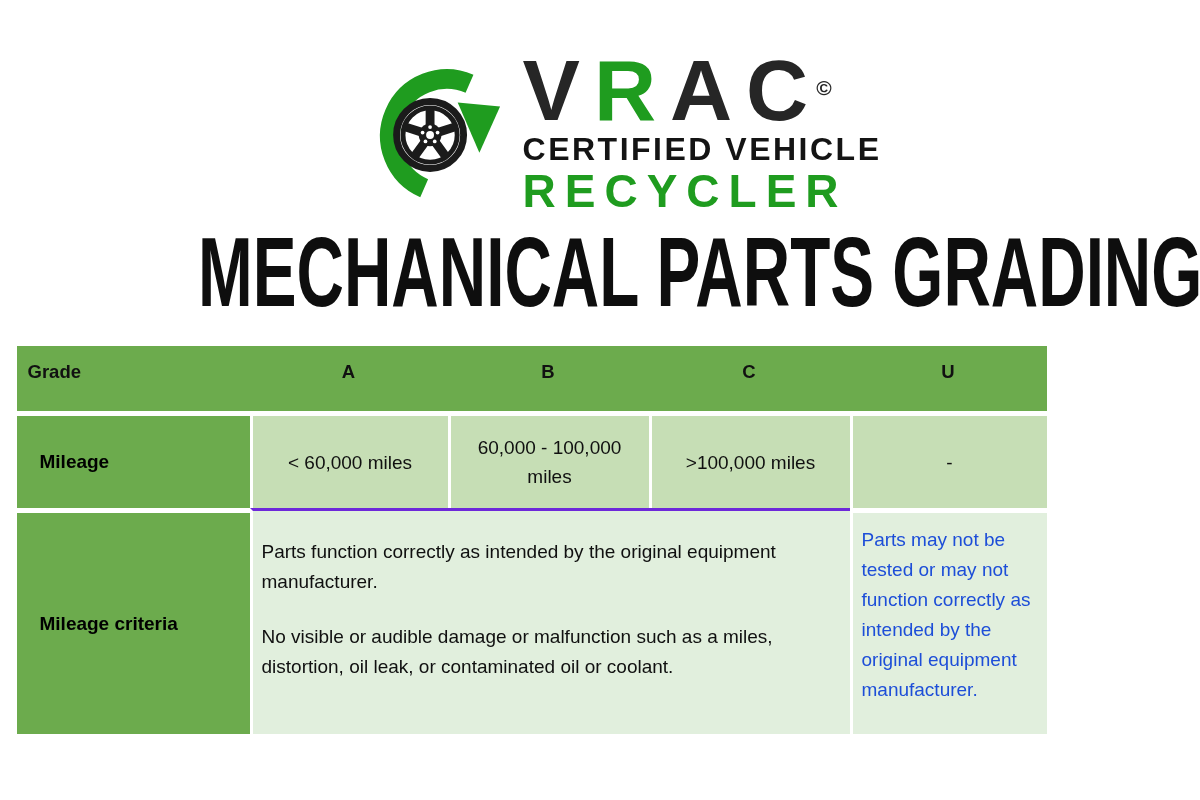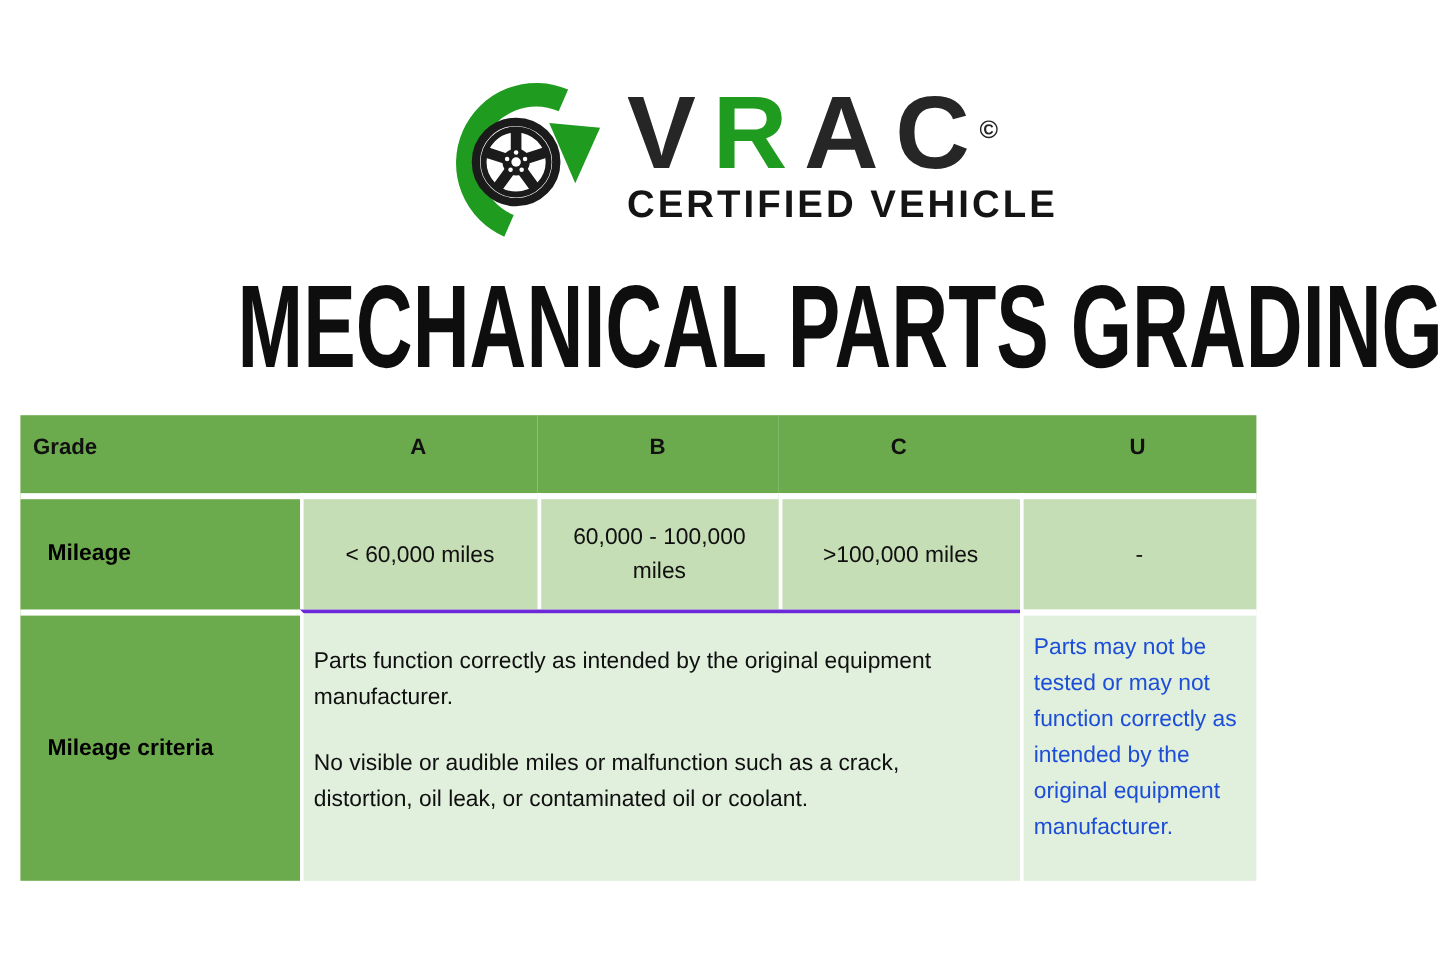--- a/index.html
+++ b/index.html
@@ -72,6 +72,7 @@
     <div class="logo-text">
       <div class="brand-line"><span>V</span><span class="green">R</span><span>AC</span><span class="copyright">©</span></div>
       <div class="cert-line">CERTIFIED VEHICLE</div>
+      <div class="recycler-line">RECYCLER</div>
     </div>
   </header>
 

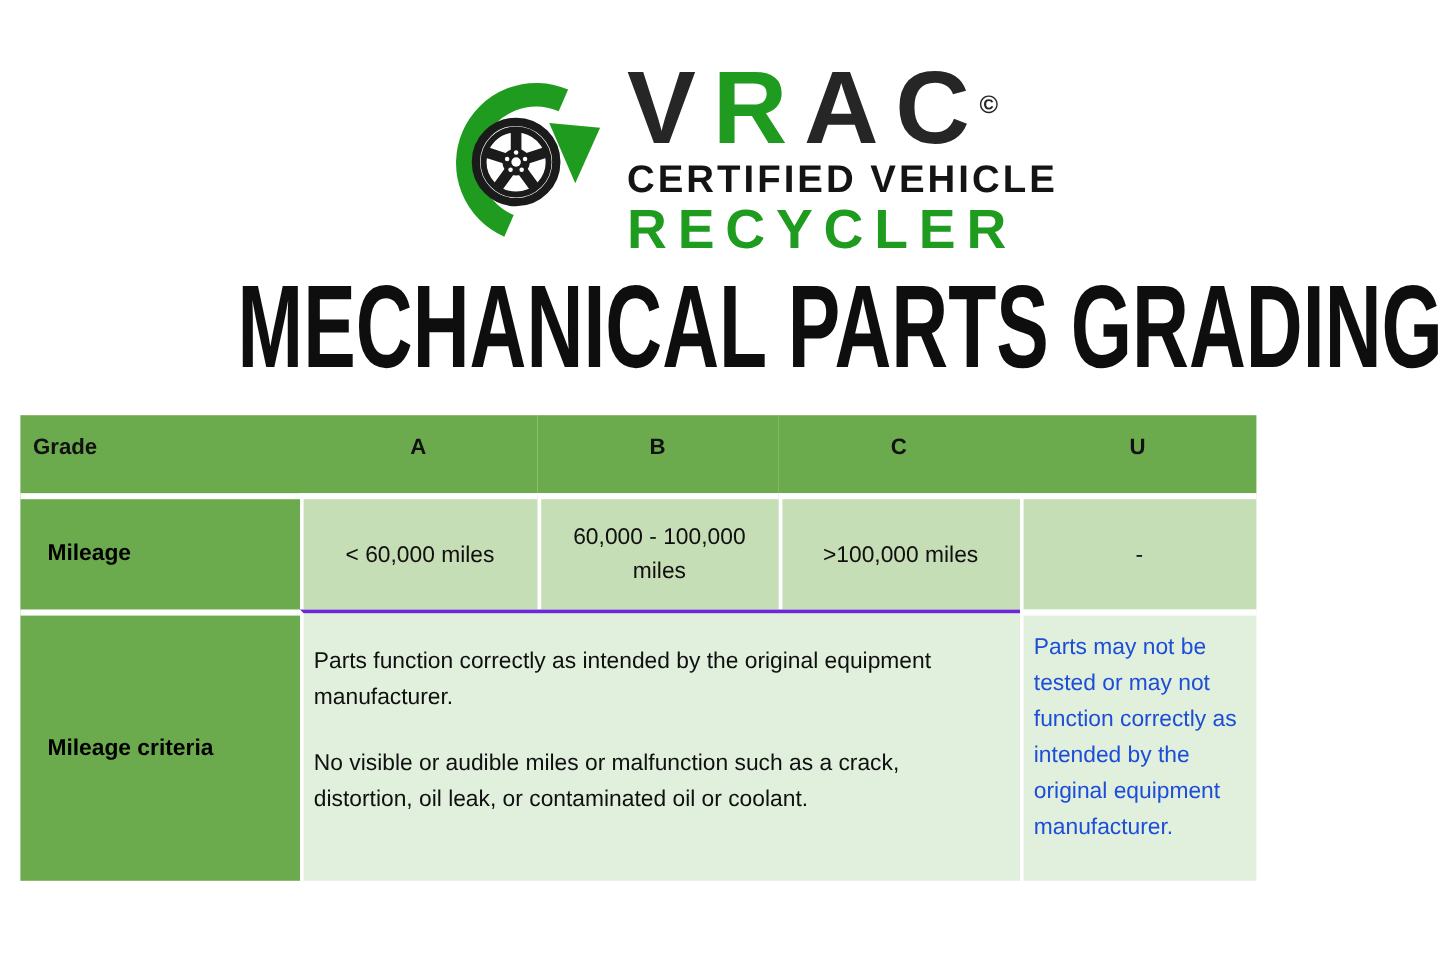--- a/index.html
+++ b/index.html
@@ -95,7 +95,7 @@
     <div class="cell labelcell">Mileage criteria</div>
     <div class="cell qmerged">
       <div class="para1">Parts function correctly as intended by the original equipment manufacturer.</div>
-      <div class="para2">No visible or audible miles or malfunction such as a crack, distortion, oil leak, or contaminated oil or coolant.</div>
+      <div class="para2">No visible or audible damage or malfunction such as a miles, distortion, oil leak, or contaminated oil or coolant.</div>
     </div>
     <div class="cell qcell-u">Parts may not be tested or may not function correctly as intended by the original equipment manufacturer.</div>
   </div>

